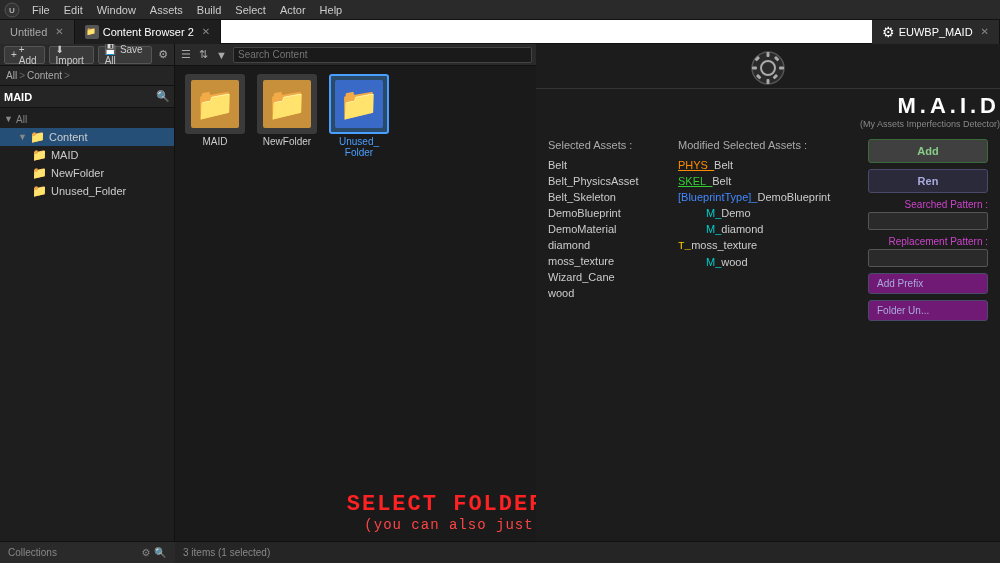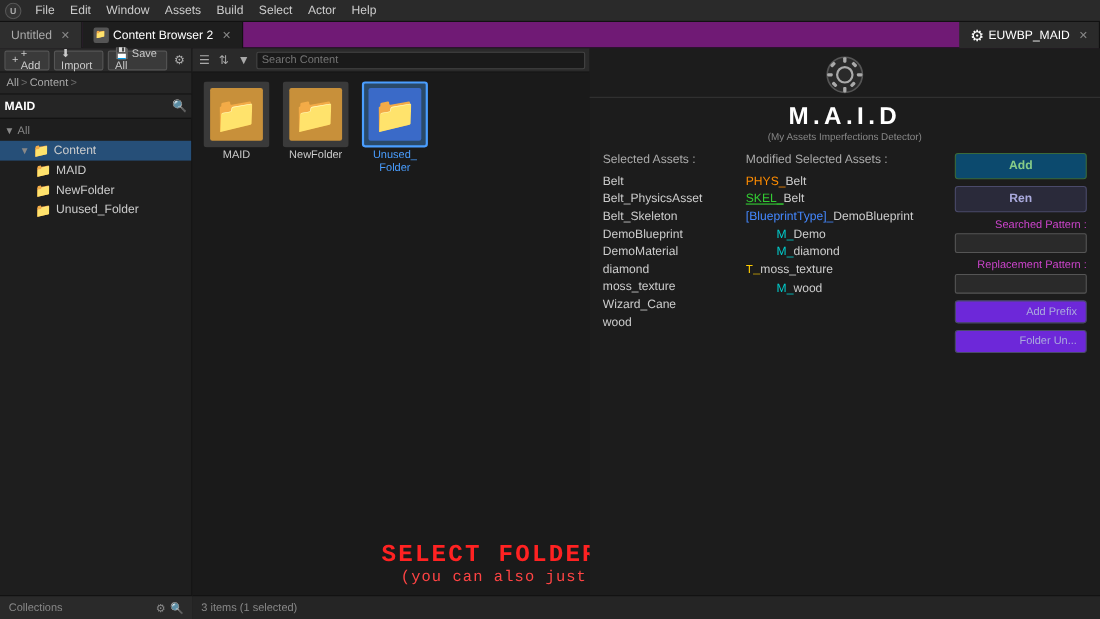--- a/index.html
+++ b/index.html
@@ -40,7 +40,7 @@
 
     
     .tab-bar {
-      background: #701a75;
+      background: #ffffff;
       height: 24px;
       display: flex;
       align-items: center;

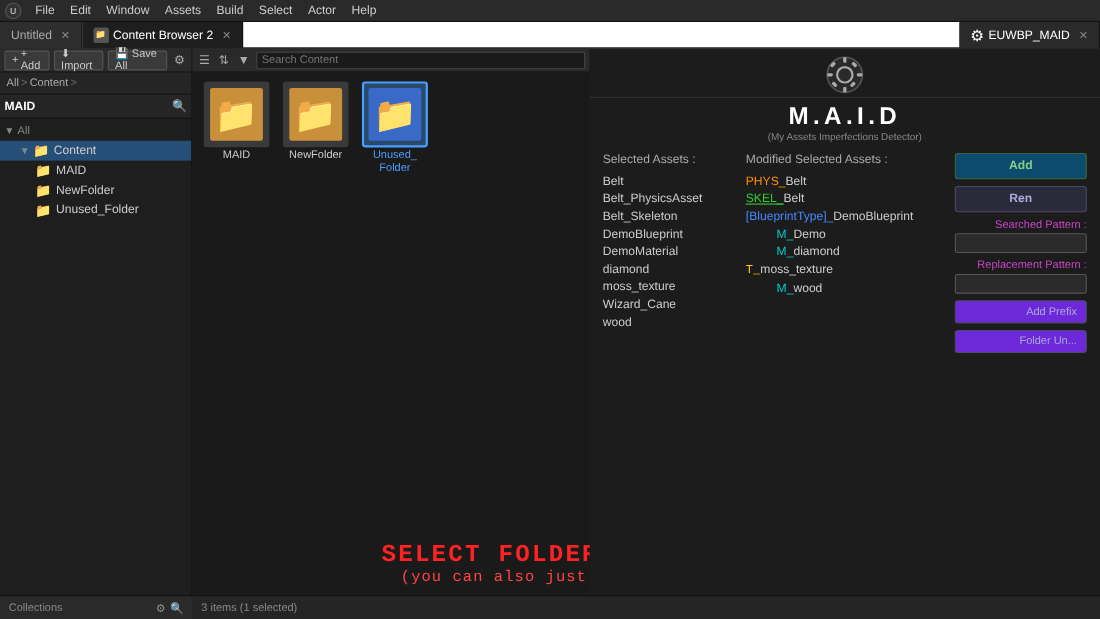--- a/index.html
+++ b/index.html
@@ -583,7 +583,7 @@
         </svg>
       </div>
 
-      <div style="text-align:center; padding:4px 0 2px;">
+      <div style="text-align:right; padding:4px 0 2px;">
         <div class="maid-title">M.A.I.D</div>
         <div class="maid-subtitle">(My Assets Imperfections Detector)</div>
       </div>

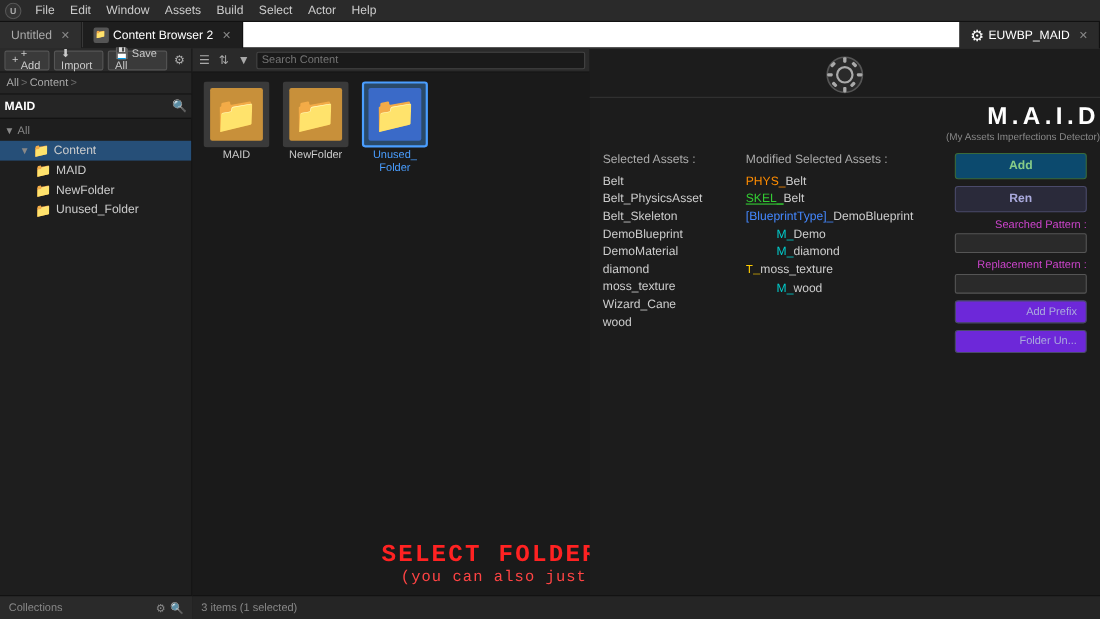--- a/index.html
+++ b/index.html
@@ -373,7 +373,7 @@
     }
 
     .rename-btn {
-      background: #0c4a6e;
+      background: #404040;
       border: 1px solid #3a6a3a;
       color: #88cc88;
       padding: 5px 8px;

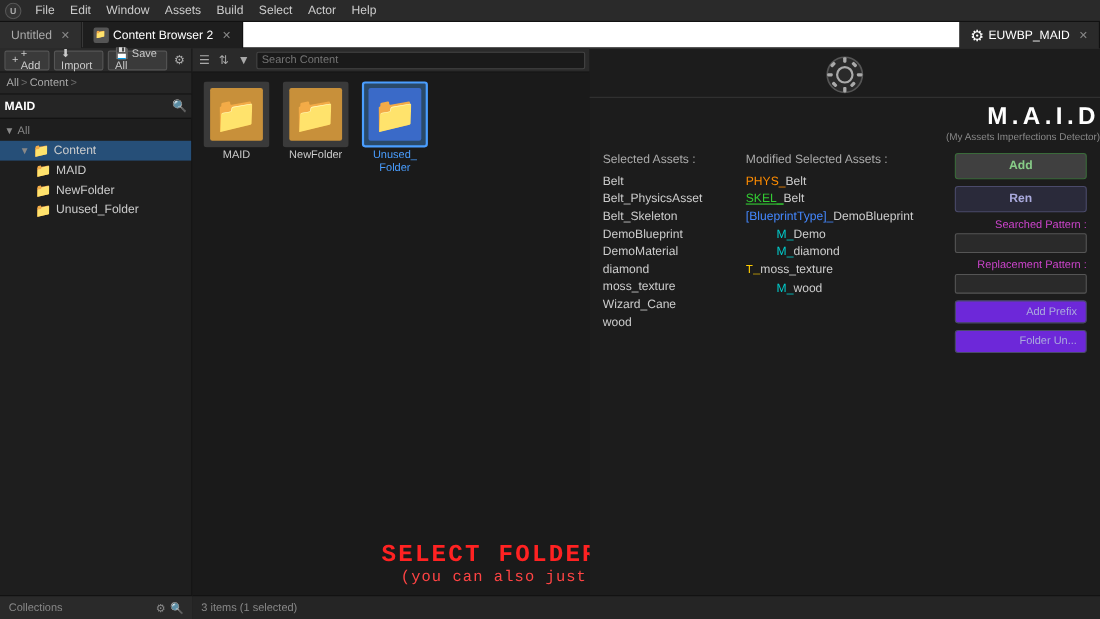--- a/index.html
+++ b/index.html
@@ -267,7 +267,7 @@
     }
 
     .prefix-red { color: #ff3333; }
-    .prefix-orange { color: #ff8c00; }
+    .prefix-orange { color: #ff8c00; text-decoration: underline; }
     .prefix-green { color: #33cc33; text-decoration: underline; }
     .prefix-blue { color: #4488ff; }
     .prefix-cyan { color: #00cccc; padding-left: 28px; }

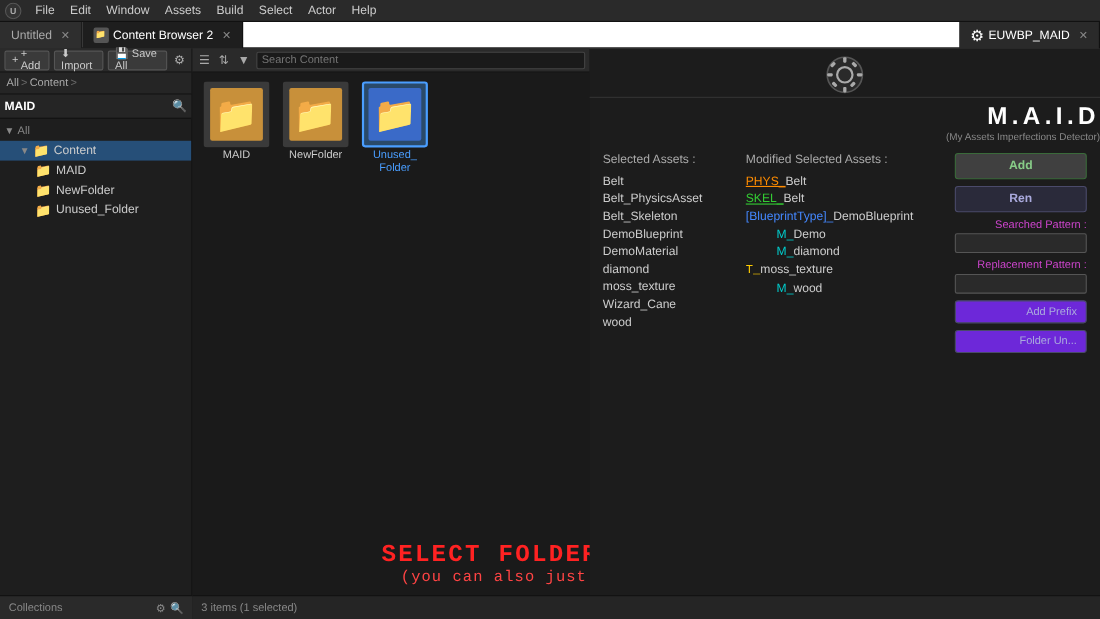--- a/index.html
+++ b/index.html
@@ -412,14 +412,14 @@
     }
 
     .action-btn {
-      background: #6d28d9;
+      background: #701a75;
       border: 1px solid #4a4a6a;
       color: #aaaadd;
       padding: 4px 8px;
       border-radius: 3px;
       font-size: 10px;
       cursor: pointer;
-      text-align: right;
+      text-align: left;
       white-space: nowrap;
     }
   </style>

